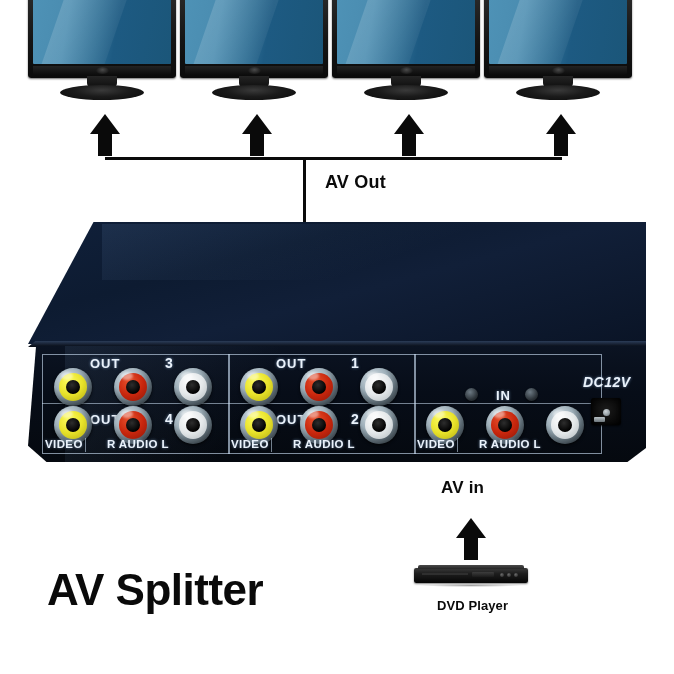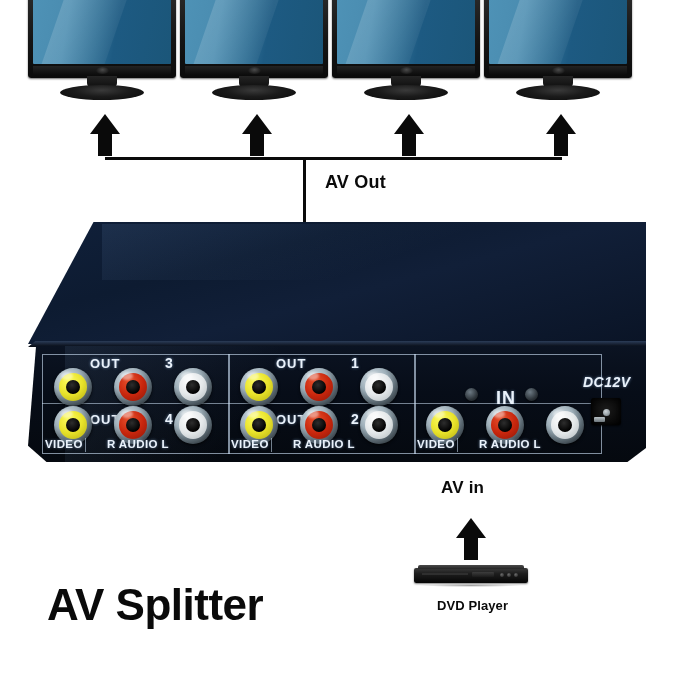--- a/index.html
+++ b/index.html
@@ -69,7 +69,7 @@
              text-shadow:0 0 3px rgba(170,210,255,.55);white-space:nowrap;}
   .t-out{font-size:13px;letter-spacing:1px;}
   .t-num{font-size:14px;}
-  .t-in{font-size:18px;letter-spacing:1px;}
+  .t-in{font-size:13px;letter-spacing:1px;}
   .t-small{font-size:11.5px;letter-spacing:.4px;}
   .t-dc{font-size:14px;letter-spacing:.5px;font-style:italic;}
 

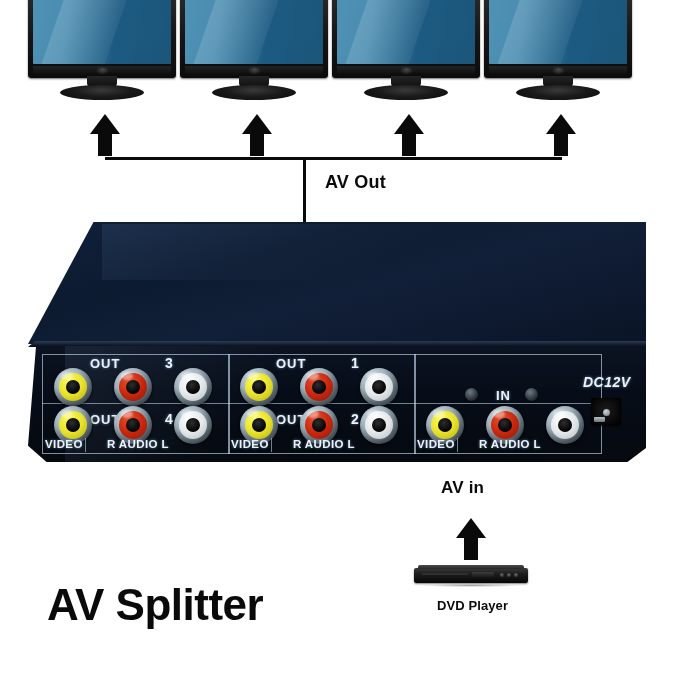--- a/index.html
+++ b/index.html
@@ -342,7 +342,7 @@
 
   <div class="lbl" id="dvd-caption" style="left:437px;top:598px;">DVD Player</div>
 
-  <div class="lbl" id="title" style="left:47px;top:565px;margin-top:15px;">AV Splitter</div>
+  <div class="lbl" id="title" style="left:47px;top:565px;">AV Splitter</div>
 
 </div>
 

